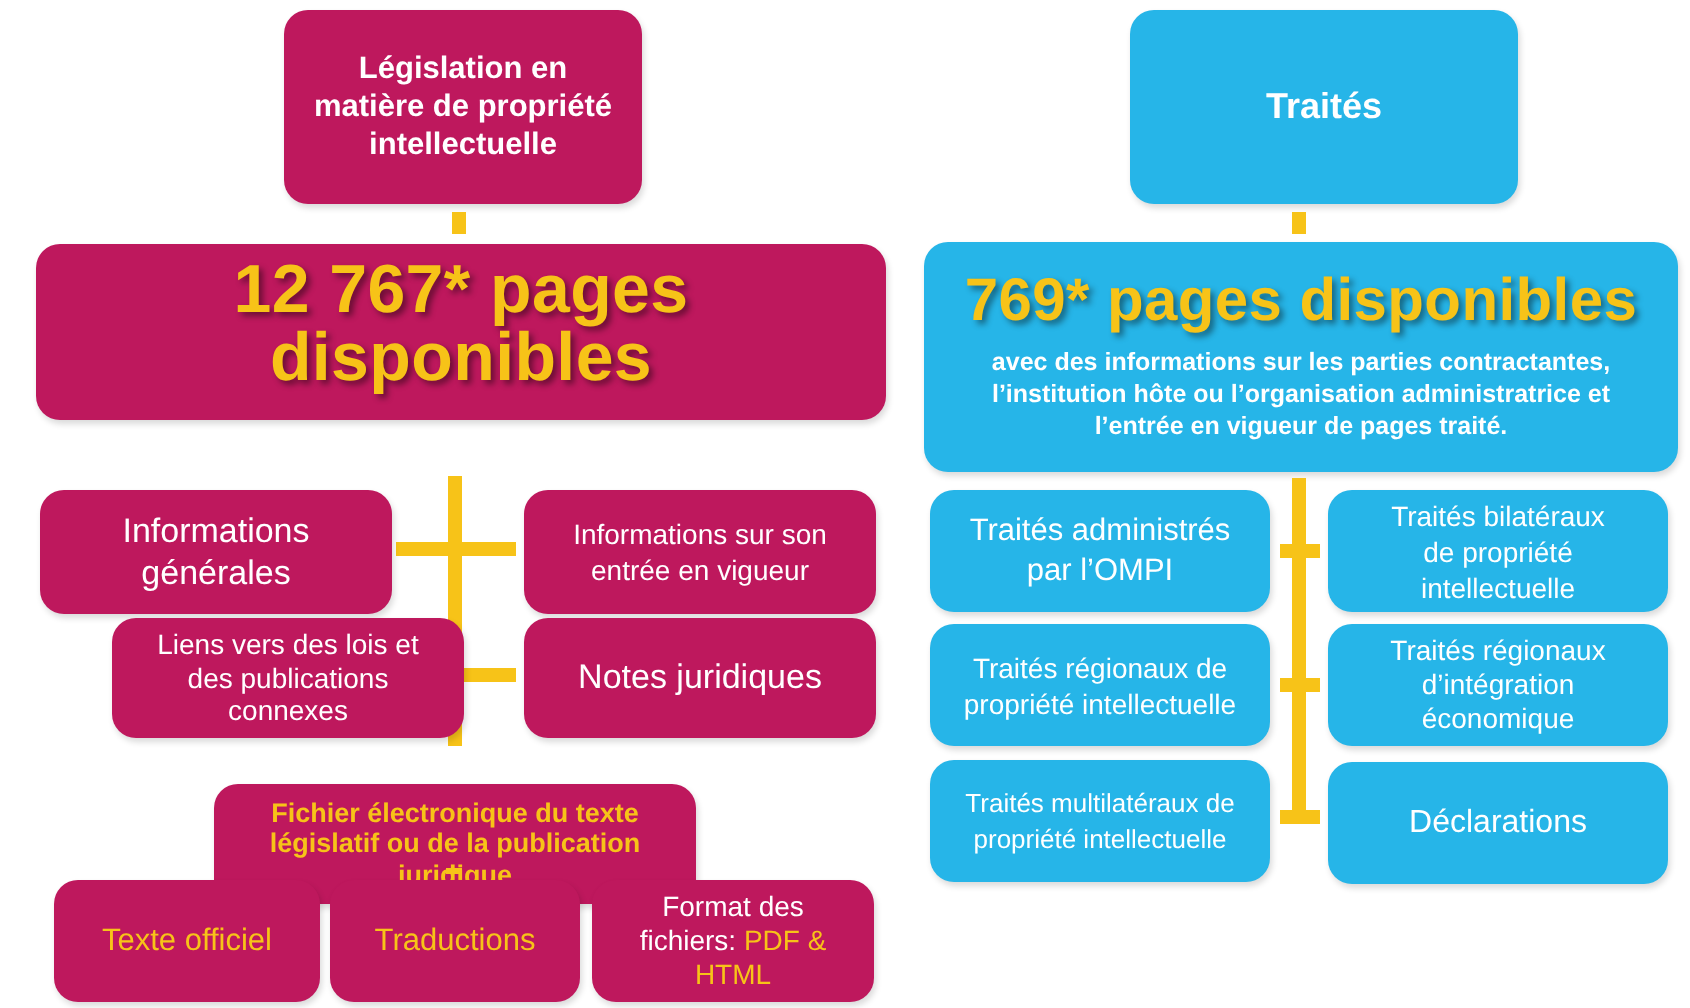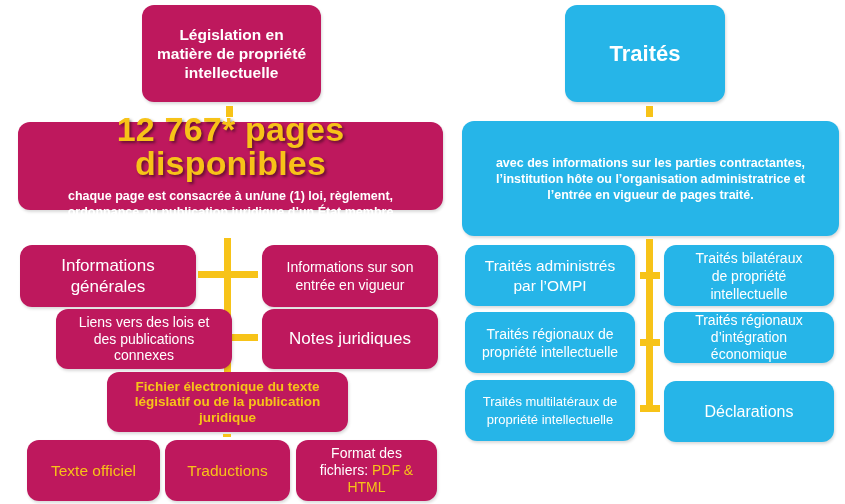--- a/index.html
+++ b/index.html
@@ -80,7 +80,7 @@
 </div>
 
 <div>
-  <div class="box cyan bold" style="left:565px; top:5px; width:160px; height:97px; font-size:22px;">
+  <div class="box cyan bold" style="left:565px; top:5px; width:194px; height:97px; font-size:18px;">
     <span>Traités</span>
   </div>
 

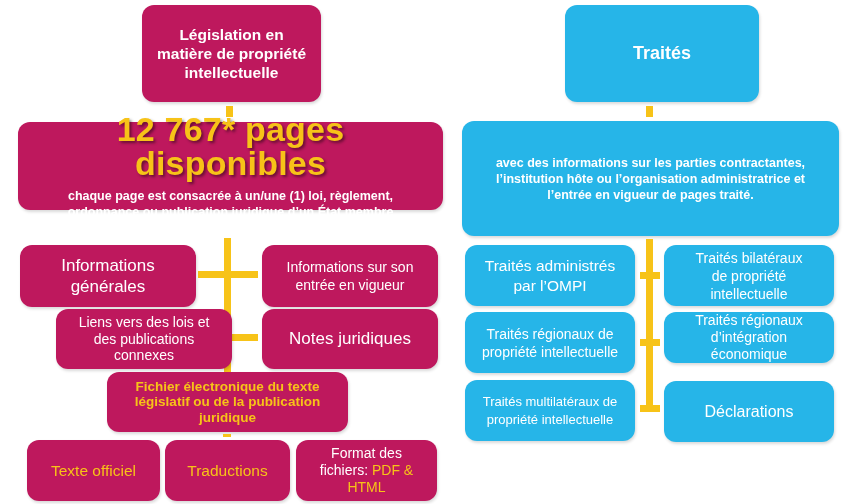--- a/index.html
+++ b/index.html
@@ -87,6 +87,7 @@
   <div class="line" style="left:646px; top:106px; width:7px; height:11px;"></div>
 
   <div class="box cyan col" style="left:462px; top:121px; width:377px; height:115px; padding:0 16px;">
+    <div class="bigcount" style="font-size:30px; margin-bottom:7px;">769* pages disponibles</div>
     <div class="sub">avec des informations sur les parties contractantes, l’institution hôte ou l’organisation administratrice et l’entrée en vigueur de pages traité.</div>
   </div>
 

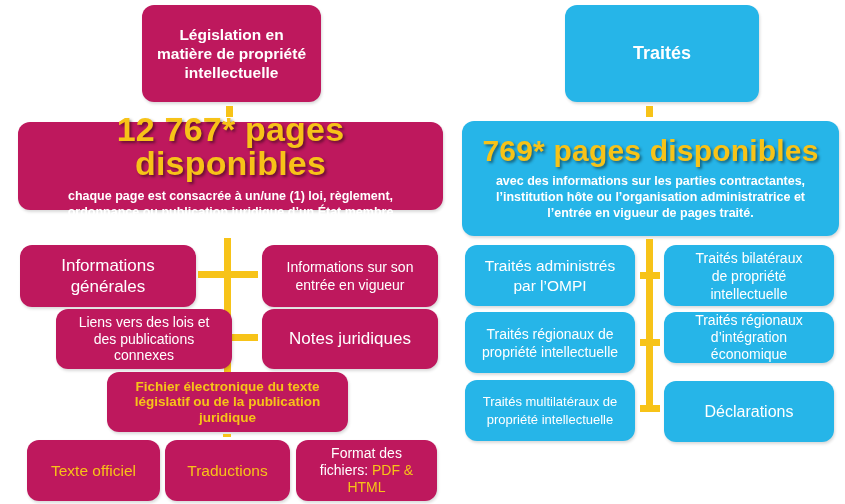--- a/index.html
+++ b/index.html
@@ -39,7 +39,6 @@
 
   <div class="box navy col" style="left:18px; top:122px; width:425px; height:88px; padding:16px 18px;">
     <div class="bigcount" style="font-size:34px; margin-bottom:8px;">12 767* pages disponibles</div>
-    <div class="sub" style="padding:0 10px;">chaque page est consacrée à un/une (1) loi, règlement, ordonnance ou publication juridique d’un État membre</div>
   </div>
 
   <div class="line" style="left:224px; top:238px; width:7px; height:135px;"></div>

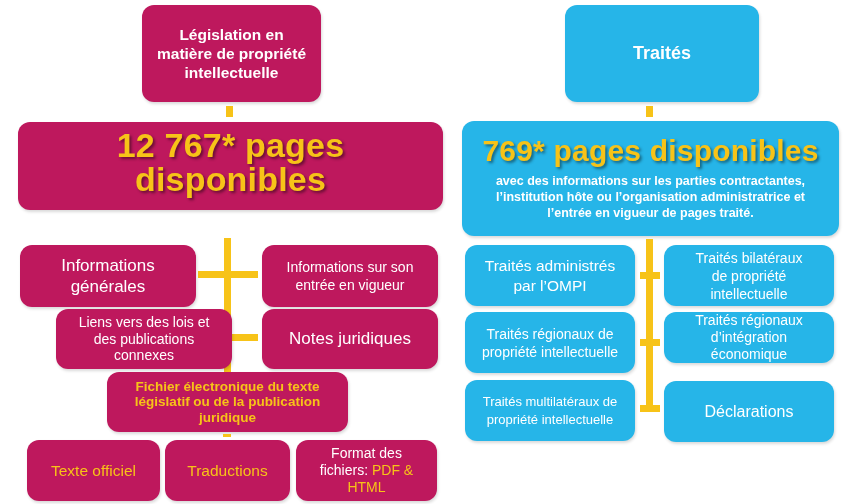--- a/index.html
+++ b/index.html
@@ -104,7 +104,7 @@
   <div class="box cyan" style="left:465px; top:312px; width:170px; height:61px; font-size:14px; line-height:18px; padding:0 6px;">
     <span>Traités régionaux de propriété intellectuelle</span>
   </div>
-  <div class="box cyan" style="left:664px; top:312px; width:170px; height:51px; font-size:14px; line-height:17px; padding:0 22px;">
+  <div class="box cyan" style="left:664px; top:312px; width:170px; height:61px; font-size:14px; line-height:17px; padding:0 22px;">
     <span>Traités régionaux d’intégration économique</span>
   </div>
   <div class="box cyan" style="left:465px; top:380px; width:170px; height:61px; font-size:13px; line-height:18px; padding:0 6px;">

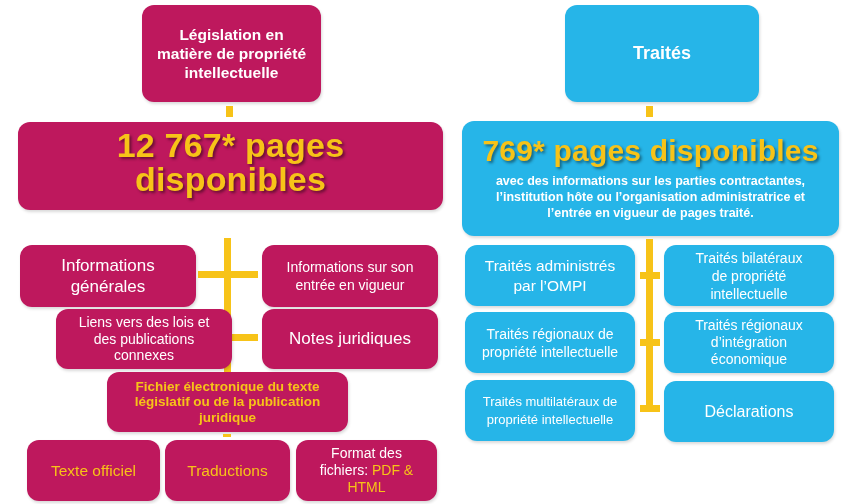--- a/index.html
+++ b/index.html
@@ -58,7 +58,7 @@
     <span>Notes juridiques</span>
   </div>
 
-  <div class="box navy bold gold" style="left:107px; top:372px; width:241px; height:60px; font-size:13.5px; line-height:15.5px; padding:0 12px;">
+  <div class="box navy bold gold" style="left:107px; top:392px; width:241px; height:60px; font-size:13.5px; line-height:15.5px; padding:0 12px;">
     <span>Fichier électronique du texte législatif ou de la publication juridique</span>
   </div>
 

